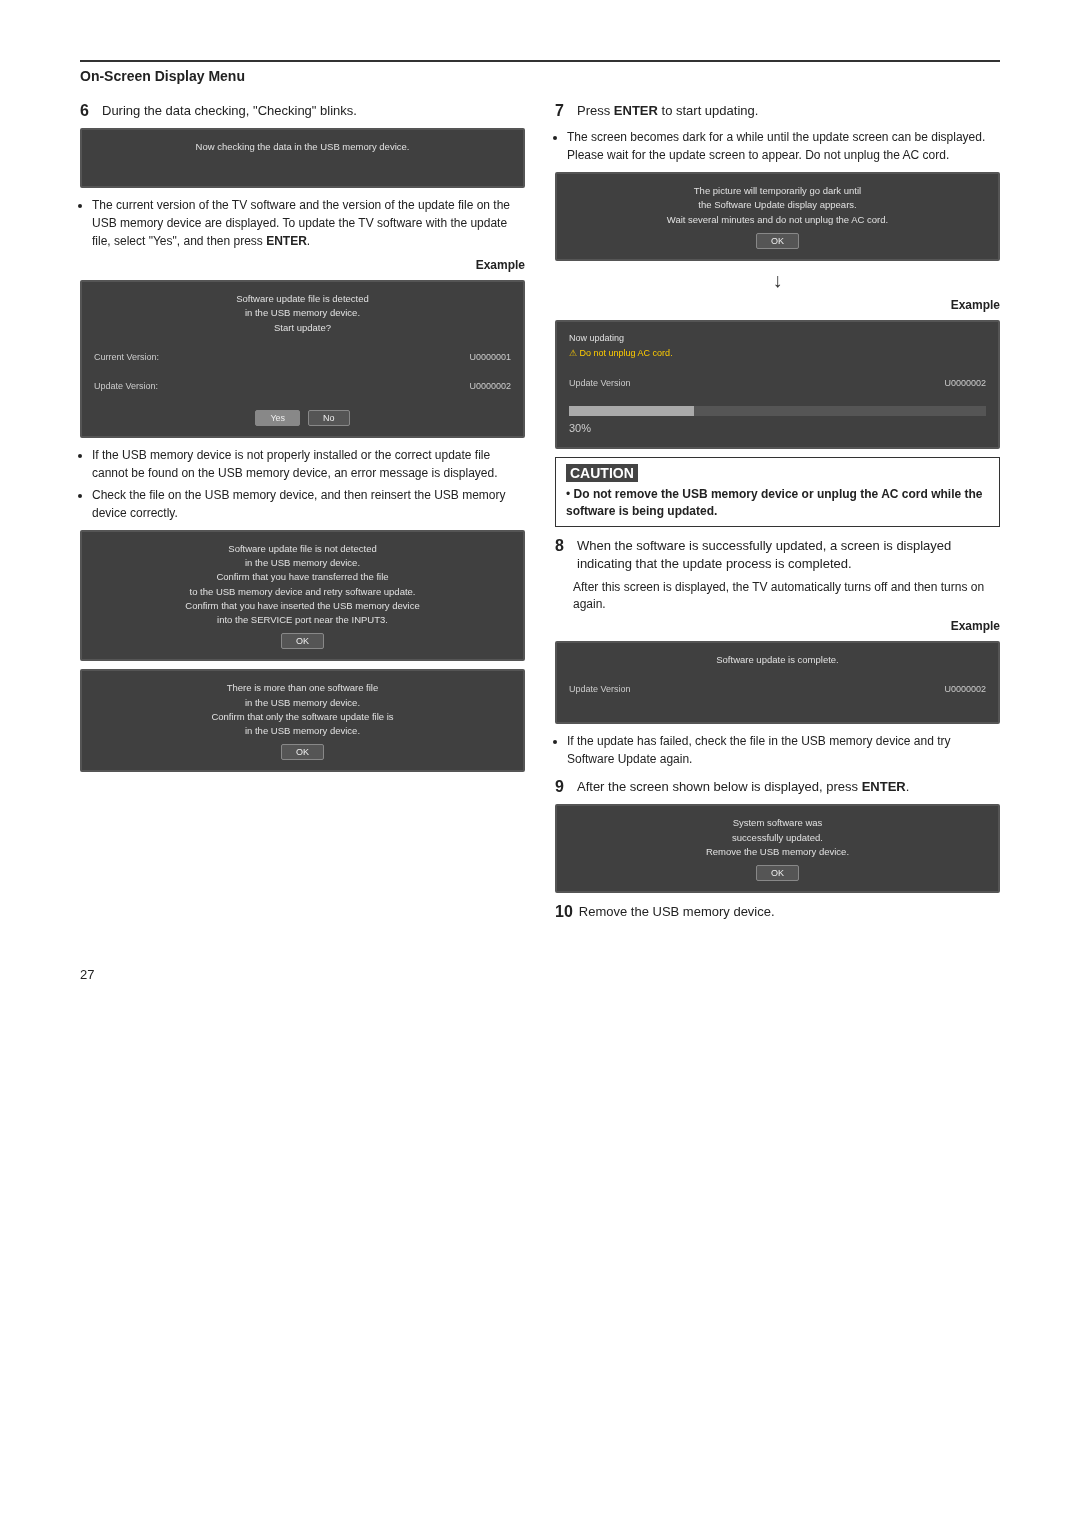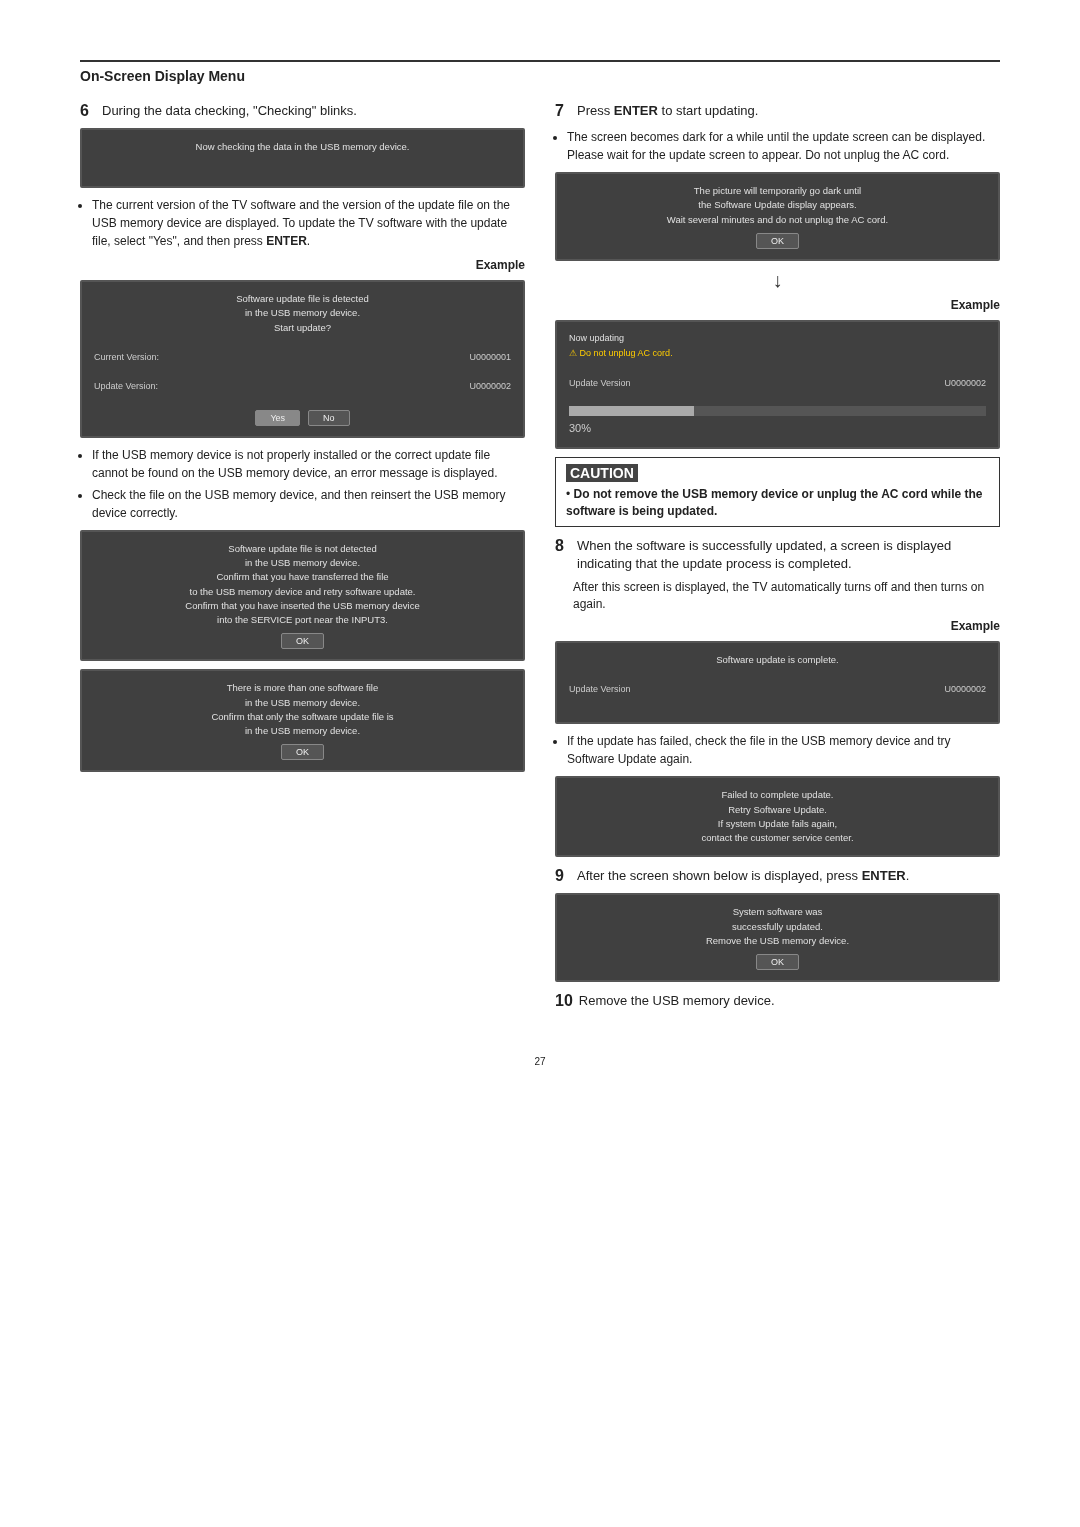--- a/index.html
+++ b/index.html
@@ -316,14 +316,6 @@
         <li>If the update has failed, check the file in the USB memory device and try Software Update again.</li>
       </ul>
 
-      <div class="tv-screen">
-        <div class="screen-body">
-          <div>Failed to complete update.</div>
-          <div>Retry Software Update.</div>
-          <div>If system Update fails again,</div>
-          <div>contact the customer service center.</div>
-        </div>
-      </div>
 
       <div class="step-row" style="margin-top:10px;">
         <span class="step-number">9</span>

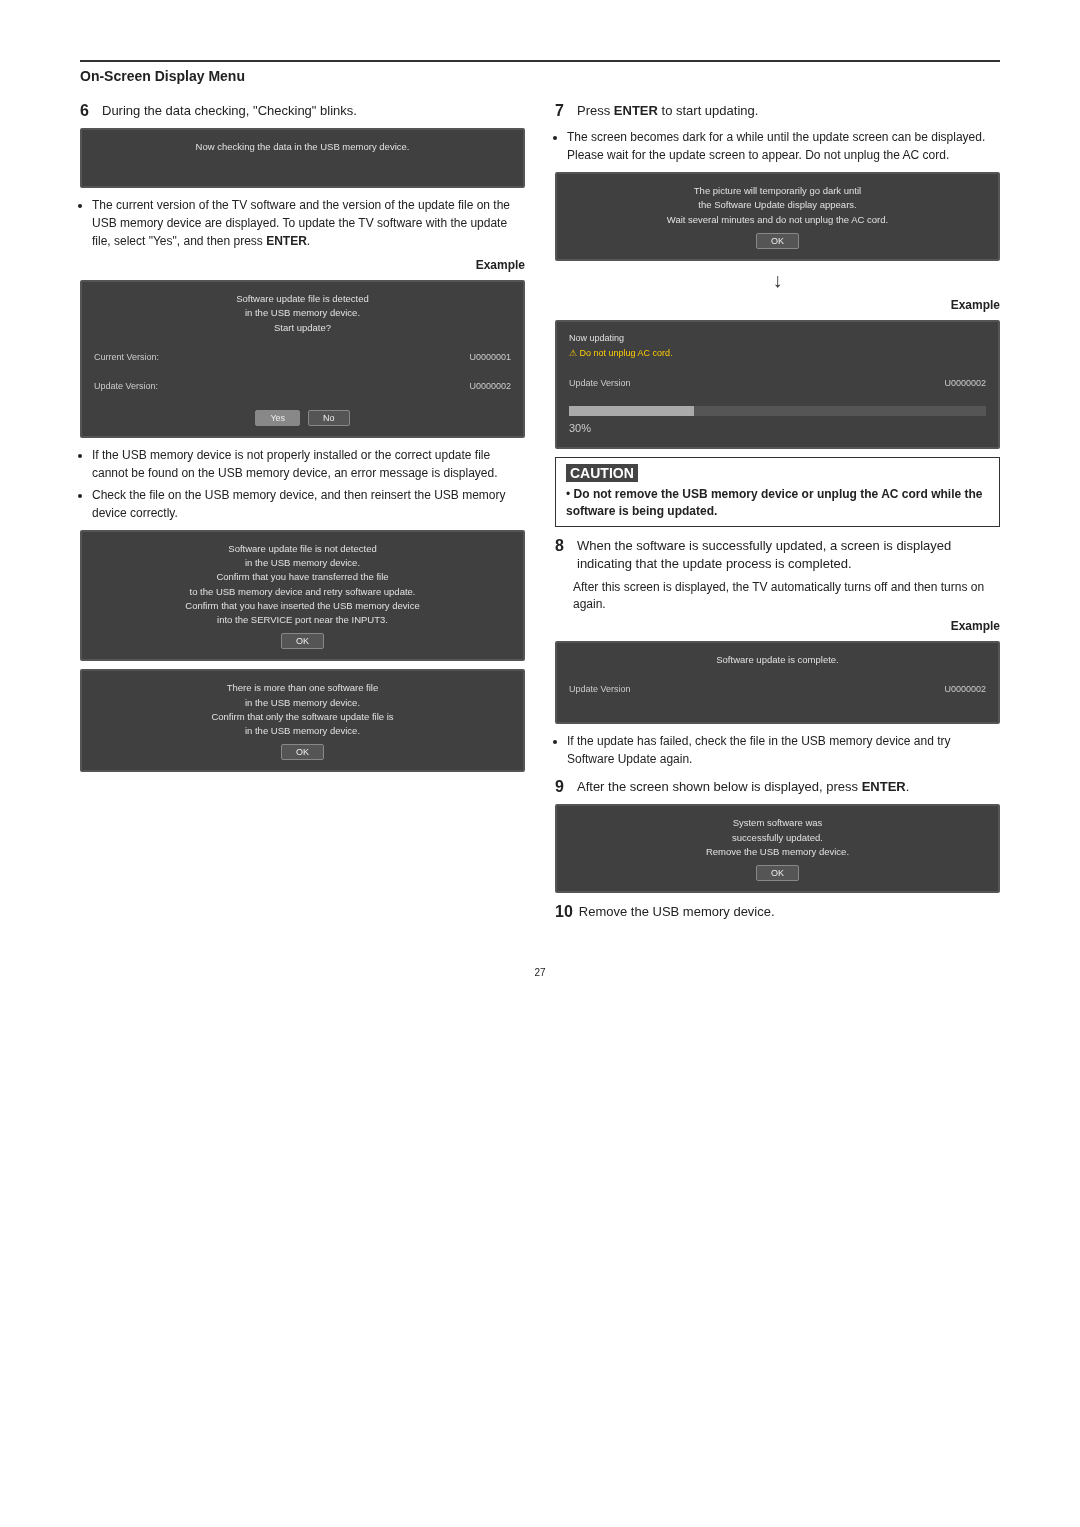--- a/index.html
+++ b/index.html
@@ -154,9 +154,8 @@
     }
     
     .page-number {
-      text-align: center;
       margin-top: 40px;
-      font-size: 10px;
+      font-size: 13px;
     }
     .step-row {
       display: flex;

